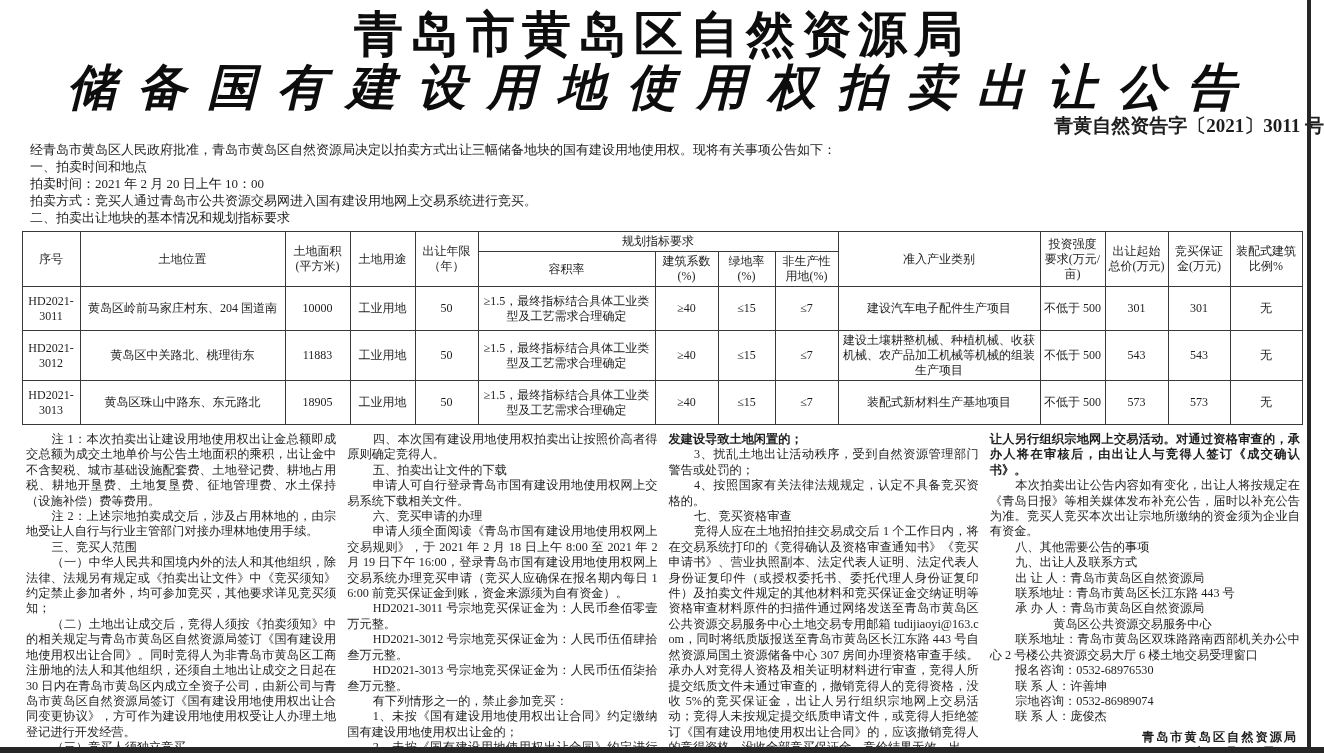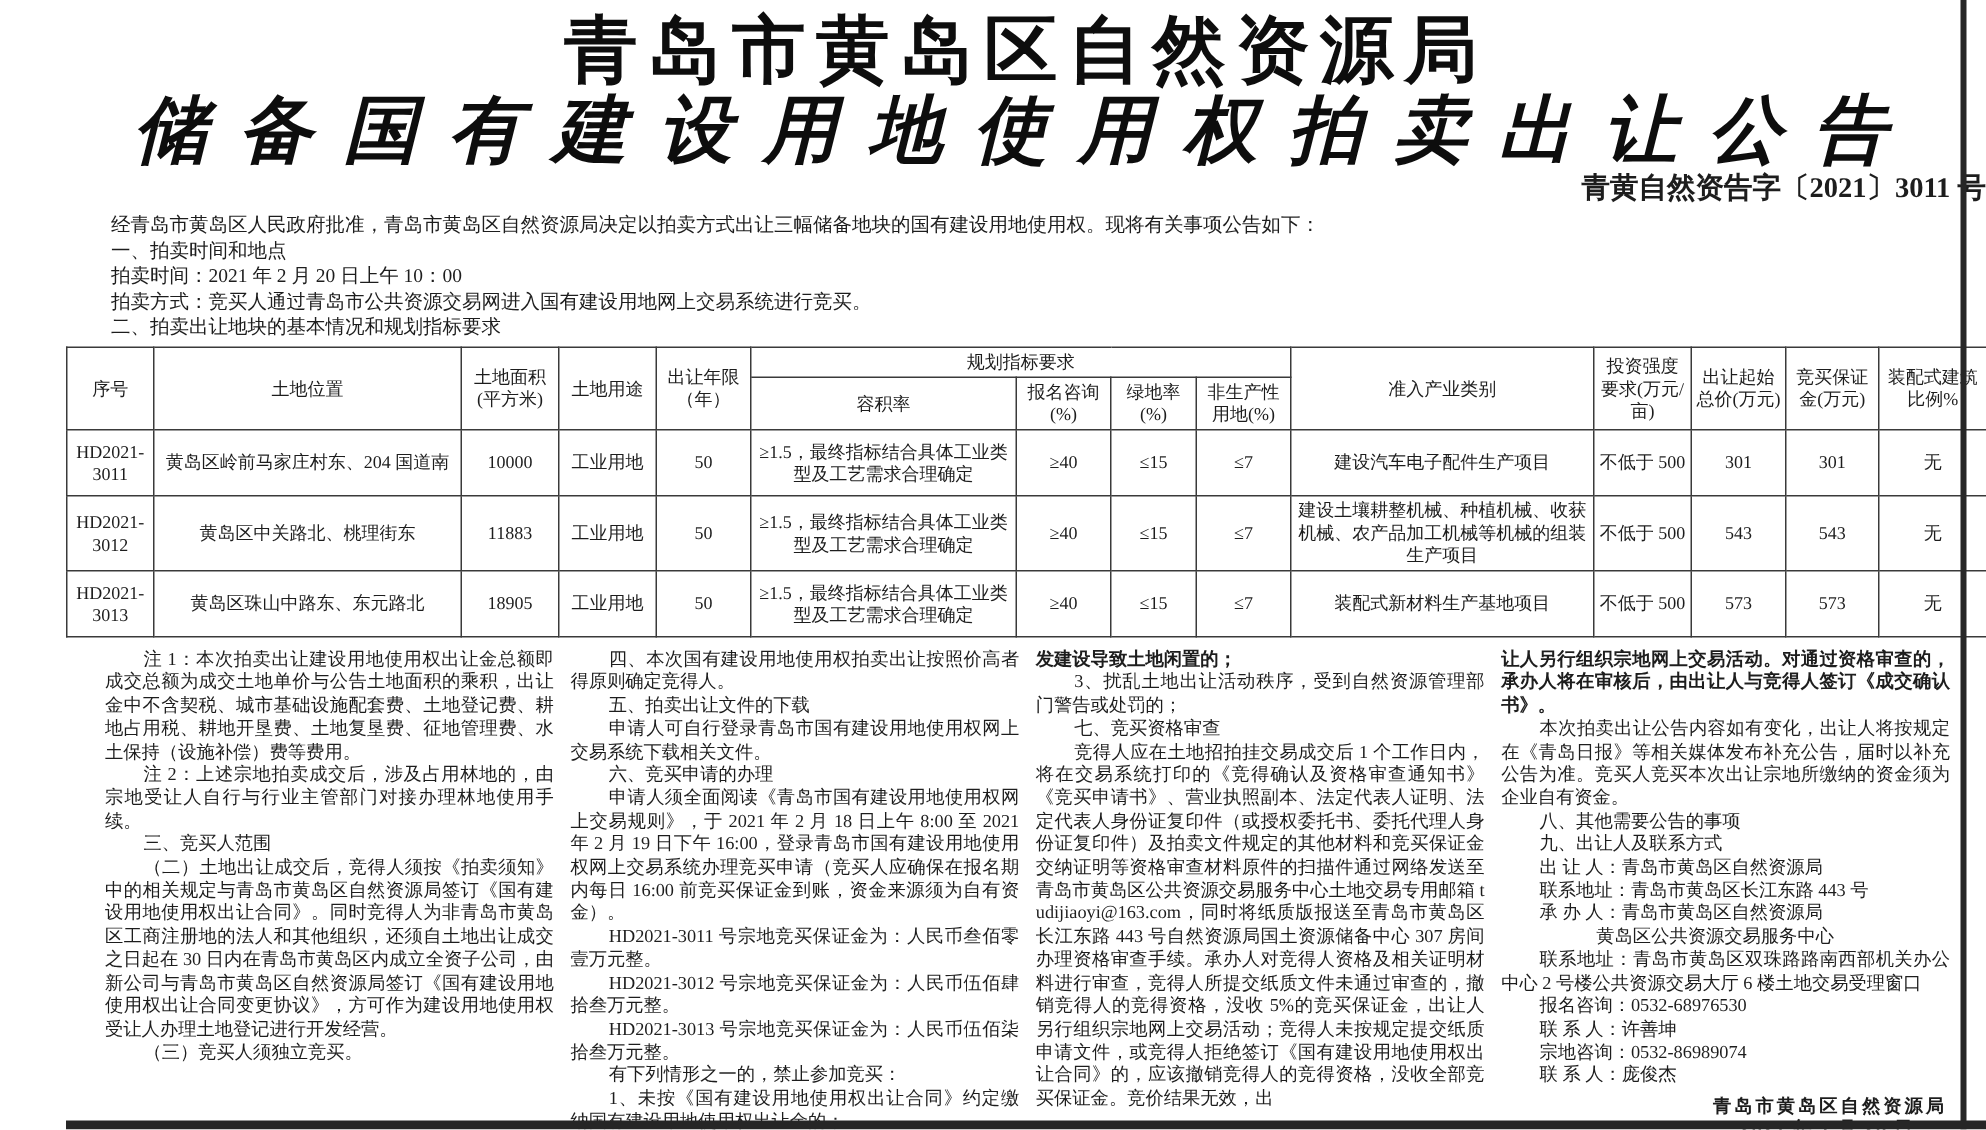--- a/index.html
+++ b/index.html
@@ -5,7 +5,7 @@
   * { margin:0; padding:0; box-sizing:border-box; }
   html,body { width:1324px; height:753px; background:#ffffff; overflow:hidden; position:relative;
               font-family:"Liberation Serif","DejaVu Serif",serif; color:#1d1d1d; }
-  .sheet { position:absolute; inset:0;margin-left:44px; }
+  .sheet { position:absolute; inset:0; }
 
   
   .edge-right  { position:absolute; top:0; right:13px; width:4px; height:100%; background:#262626; }

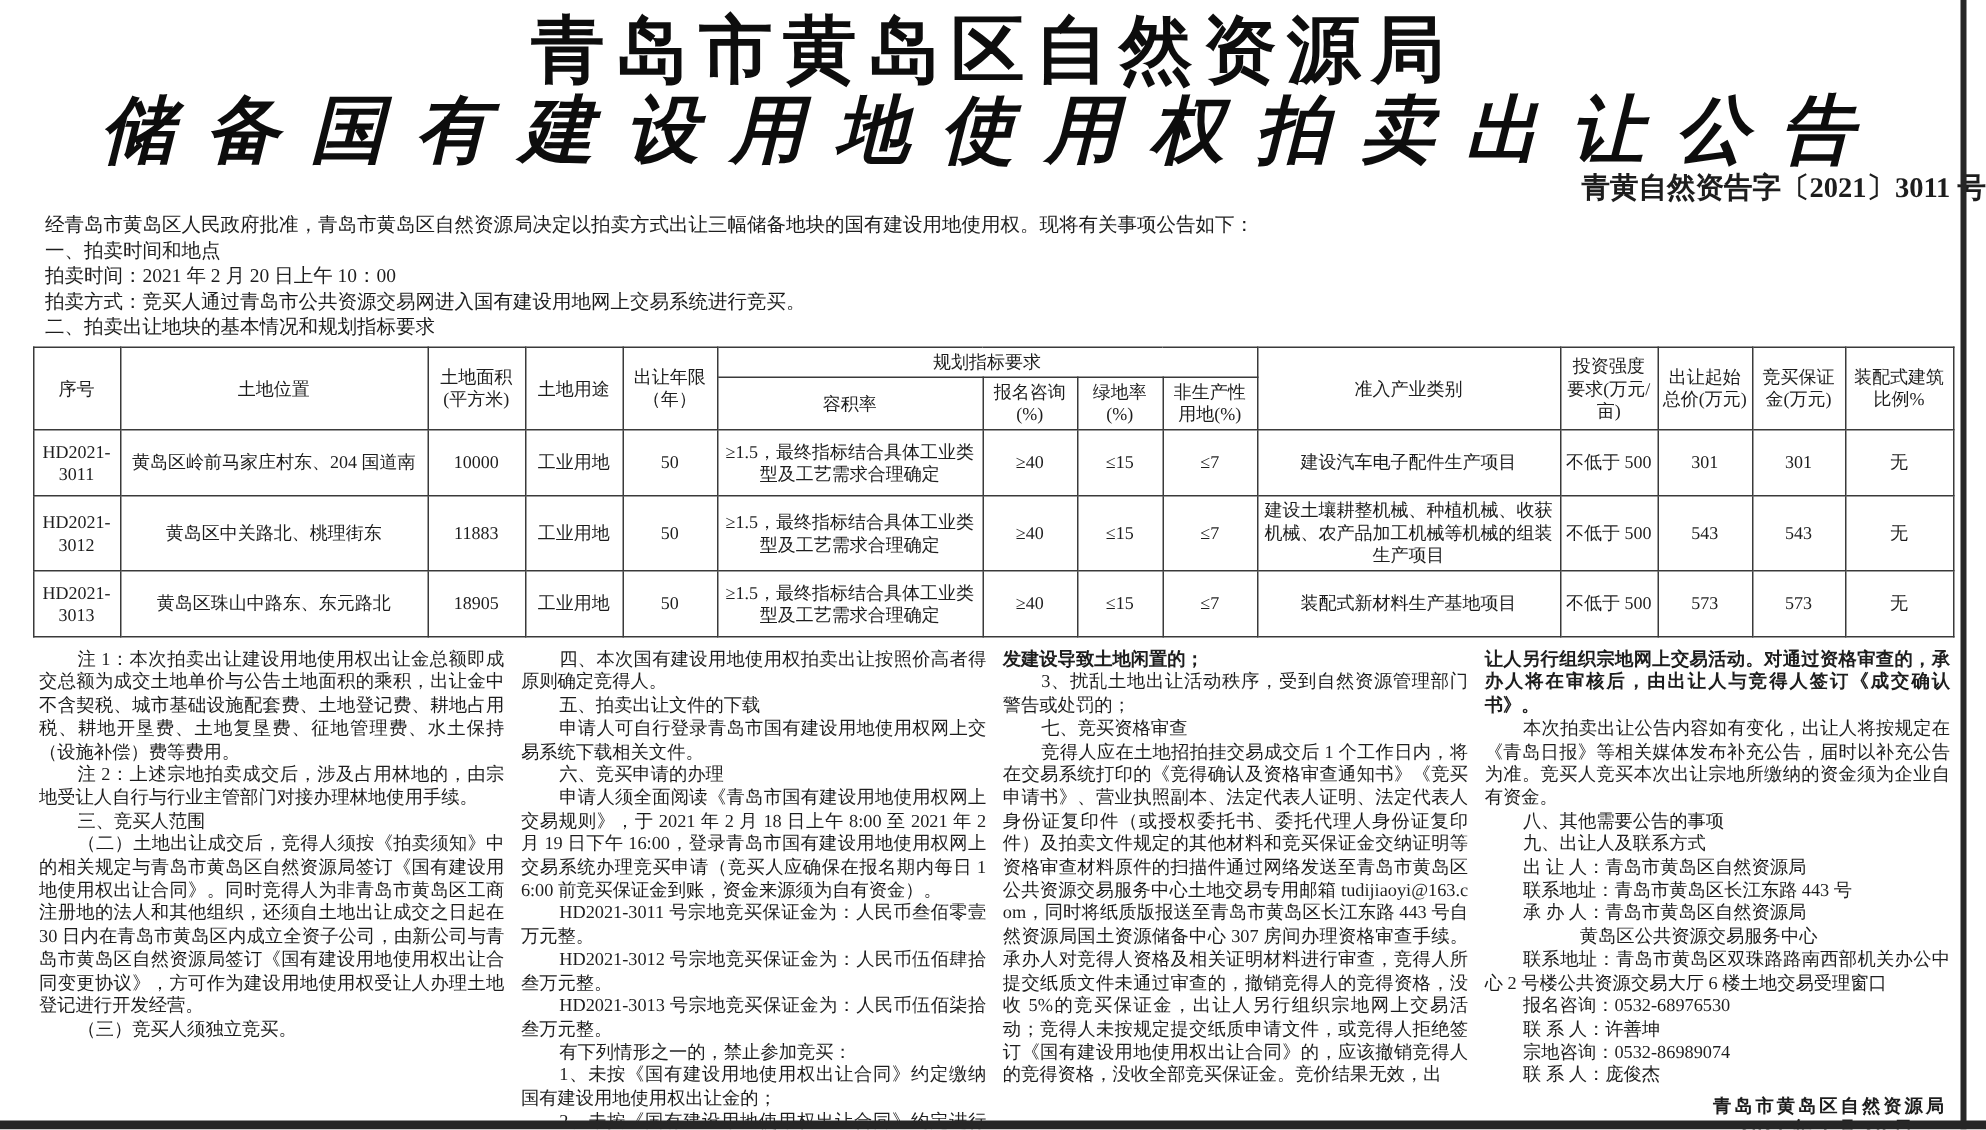--- a/index.html
+++ b/index.html
@@ -91,7 +91,7 @@
       </tr>
       <tr>
         <th>容积率</th>
-        <th>报名咨询(%)</th>
+        <th>建筑系数(%)</th>
         <th>绿地率(%)</th>
         <th>非生产性用地(%)</th>
       </tr>

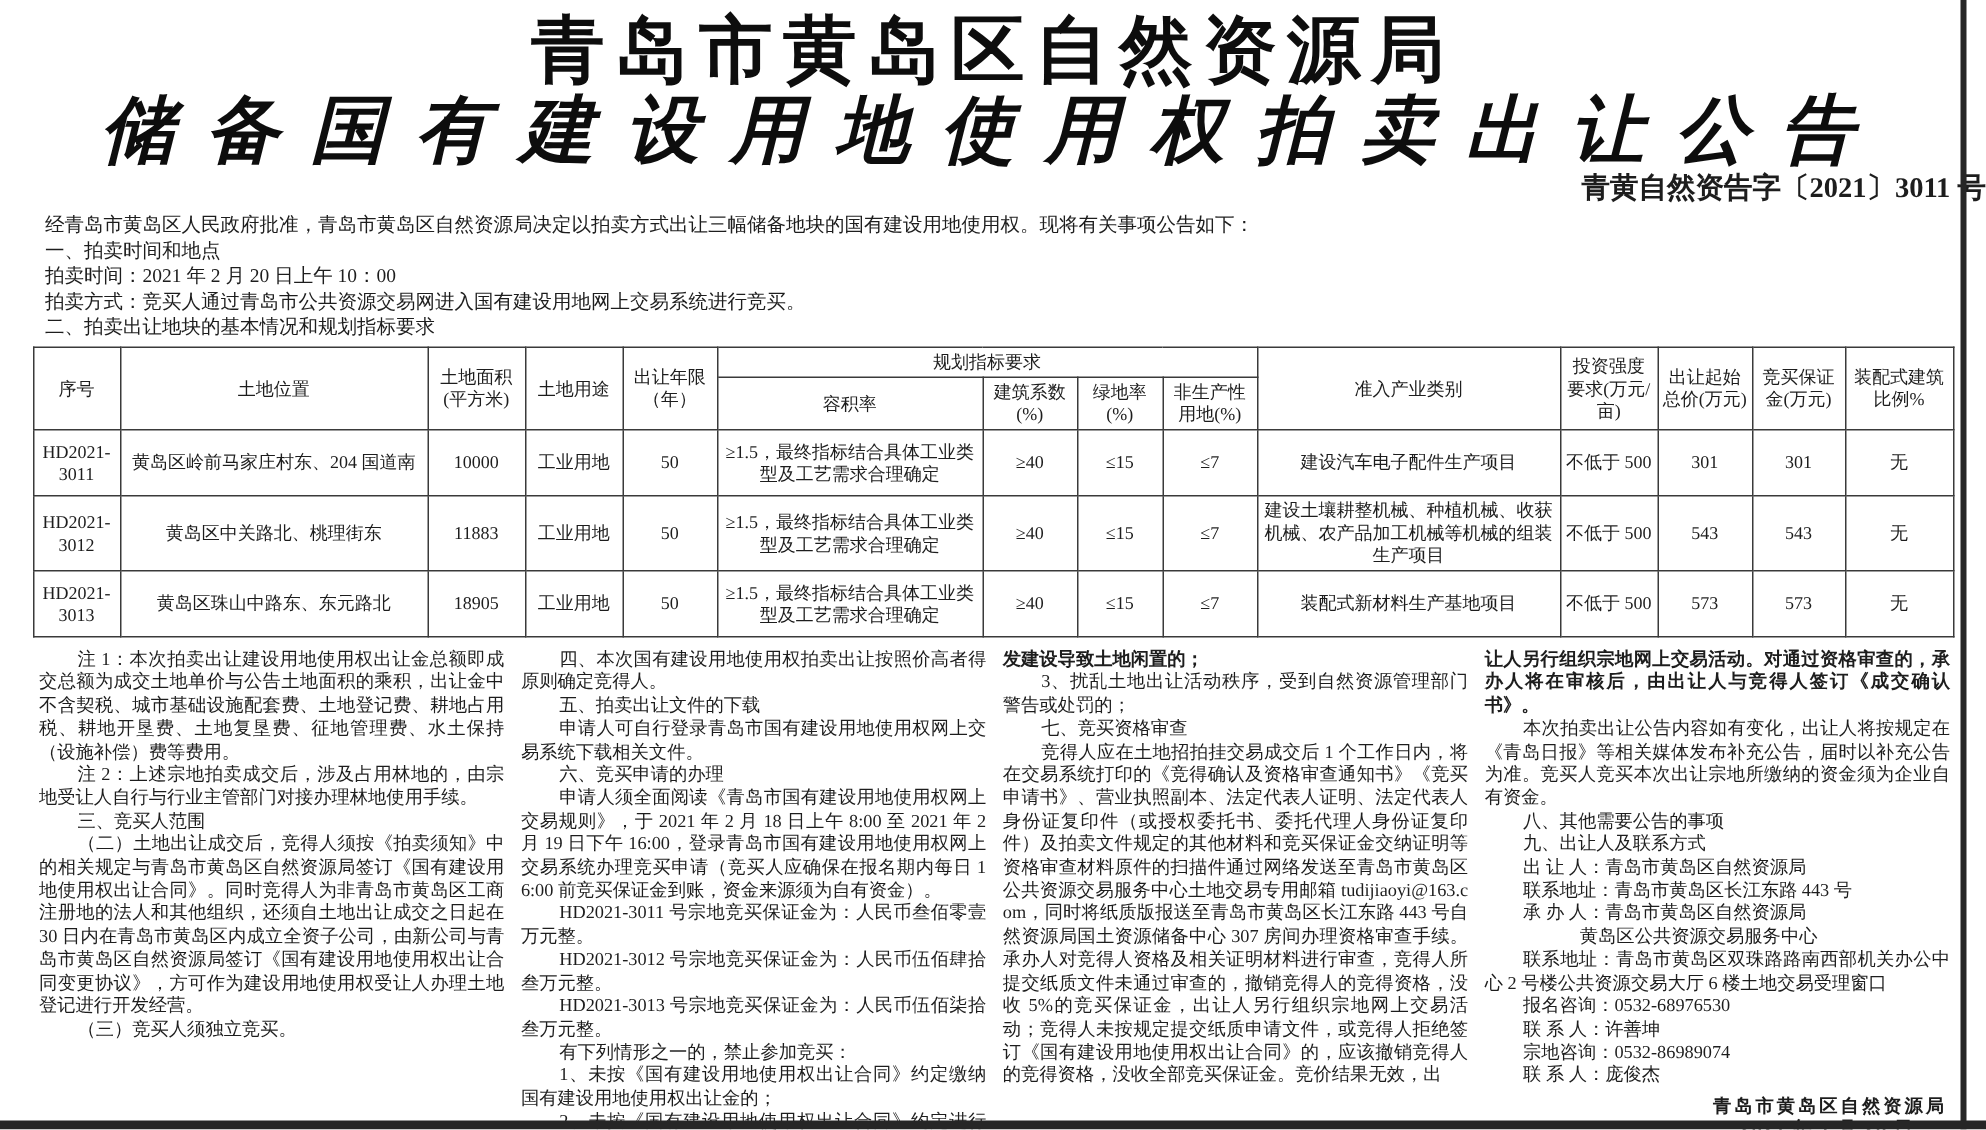--- a/index.html
+++ b/index.html
@@ -175,6 +175,7 @@
     <div class="col">
       <p class="noind">发建设导致土地闲置的；</p>
       <p>3、扰乱土地出让活动秩序，受到自然资源管理部门警告或处罚的；</p>
+      <p>4、按照国家有关法律法规规定，认定不具备竞买资格的。</p>
       <p>七、竞买资格审查</p>
       <p>竞得人应在土地招拍挂交易成交后 1 个工作日内，将在交易系统打印的《竞得确认及资格审查通知书》《竞买申请书》、营业执照副本、法定代表人证明、法定代表人身份证复印件（或授权委托书、委托代理人身份证复印件）及拍卖文件规定的其他材料和竞买保证金交纳证明等资格审查材料原件的扫描件通过网络发送至青岛市黄岛区公共资源交易服务中心土地交易专用邮箱 tudijiaoyi@163.com，同时将纸质版报送至青岛市黄岛区长江东路 443 号自然资源局国土资源储备中心 307 房间办理资格审查手续。承办人对竞得人资格及相关证明材料进行审查，竞得人所提交纸质文件未通过审查的，撤销竞得人的竞得资格，没收 5%的竞买保证金，出让人另行组织宗地网上交易活动；竞得人未按规定提交纸质申请文件，或竞得人拒绝签订《国有建设用地使用权出让合同》的，应该撤销竞得人的竞得资格，没收全部竞买保证金。竞价结果无效，出</p>
     </div>

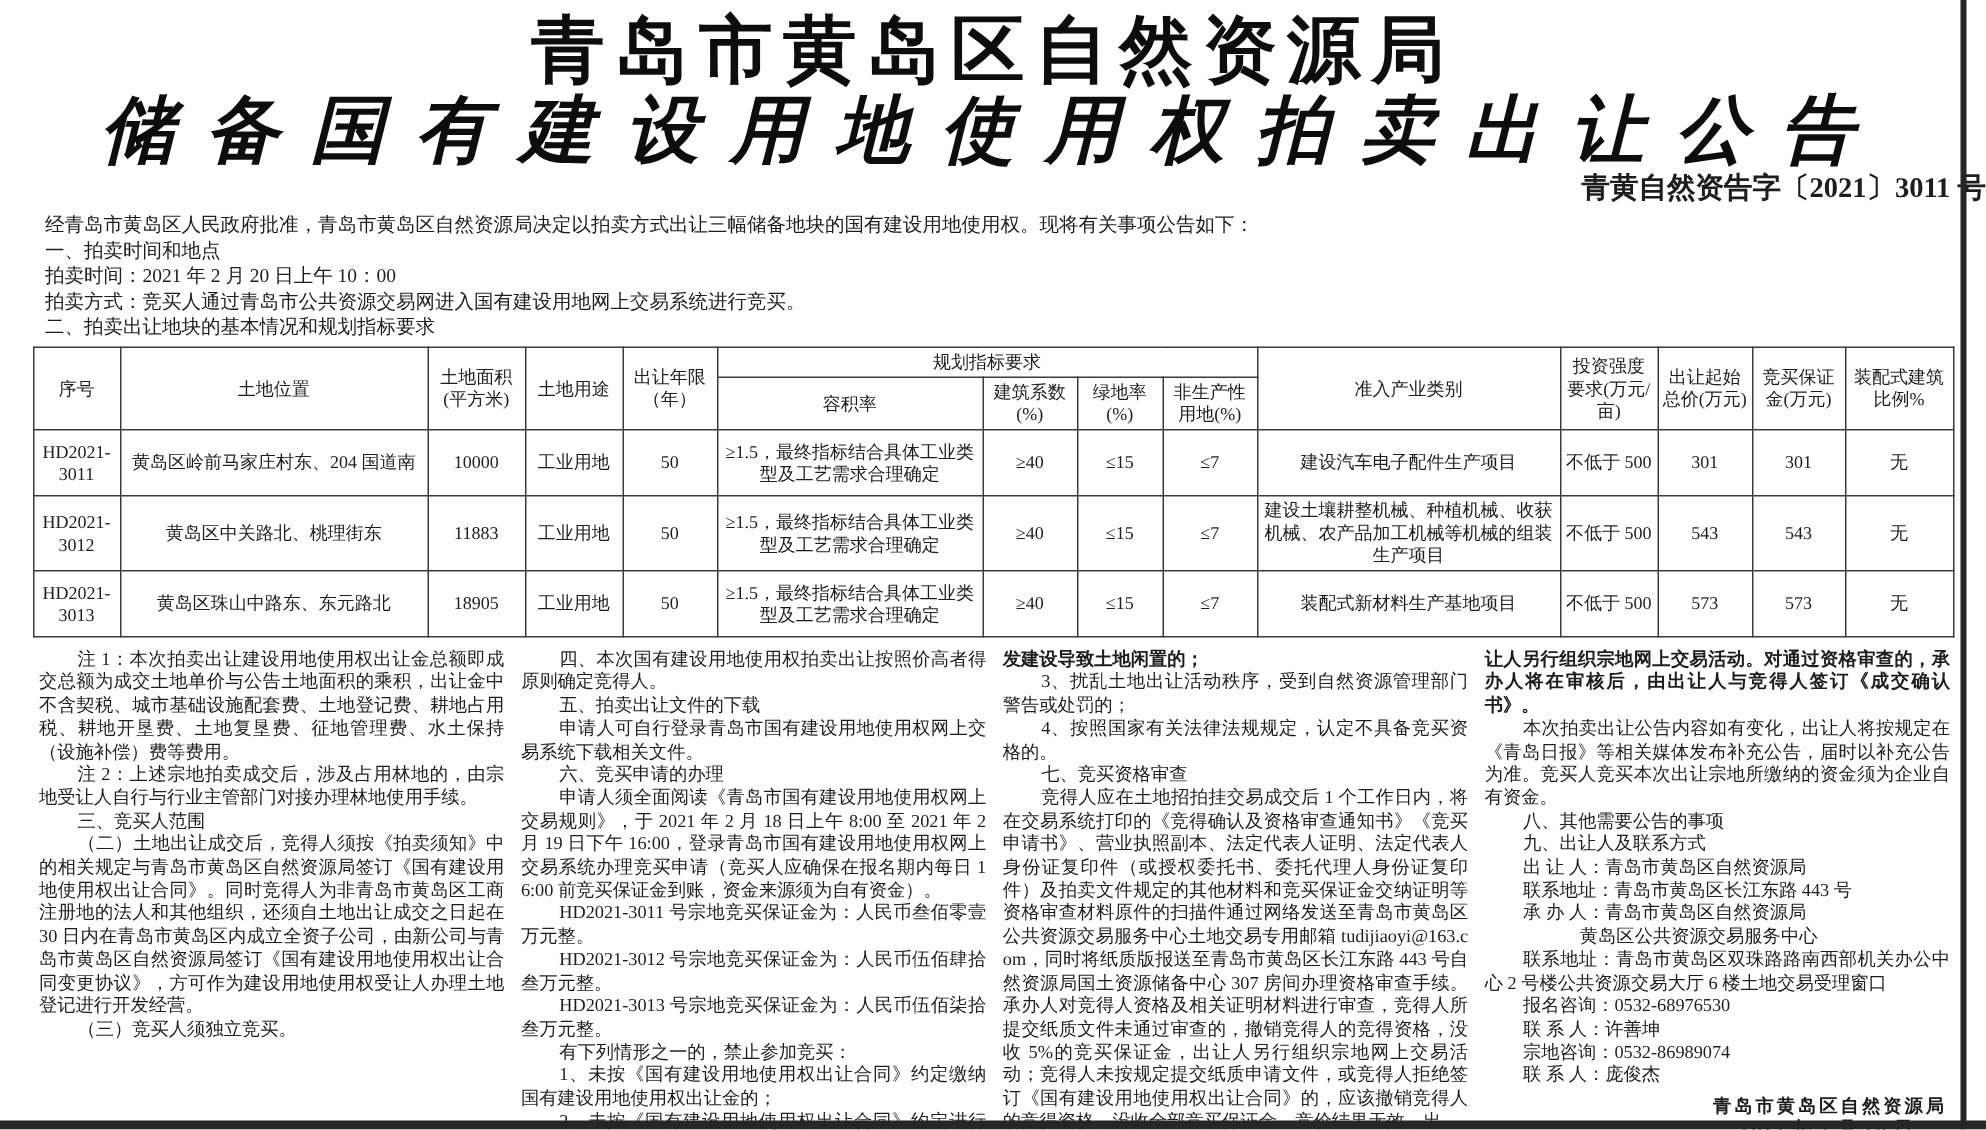--- a/index.html
+++ b/index.html
@@ -154,6 +154,7 @@
       <p>注 1：本次拍卖出让建设用地使用权出让金总额即成交总额为成交土地单价与公告土地面积的乘积，出让金中不含契税、城市基础设施配套费、土地登记费、耕地占用税、耕地开垦费、土地复垦费、征地管理费、水土保持（设施补偿）费等费用。</p>
       <p>注 2：上述宗地拍卖成交后，涉及占用林地的，由宗地受让人自行与行业主管部门对接办理林地使用手续。</p>
       <p>三、竞买人范围</p>
+      <p>（一）中华人民共和国境内外的法人和其他组织，除法律、法规另有规定或《拍卖出让文件》中《竞买须知》约定禁止参加者外，均可参加竞买，其他要求详见竞买须知；</p>
       <p>（二）土地出让成交后，竞得人须按《拍卖须知》中的相关规定与青岛市黄岛区自然资源局签订《国有建设用地使用权出让合同》。同时竞得人为非青岛市黄岛区工商注册地的法人和其他组织，还须自土地出让成交之日起在 30 日内在青岛市黄岛区内成立全资子公司，由新公司与青岛市黄岛区自然资源局签订《国有建设用地使用权出让合同变更协议》，方可作为建设用地使用权受让人办理土地登记进行开发经营。</p>
       <p>（三）竞买人须独立竞买。</p>
     </div>

